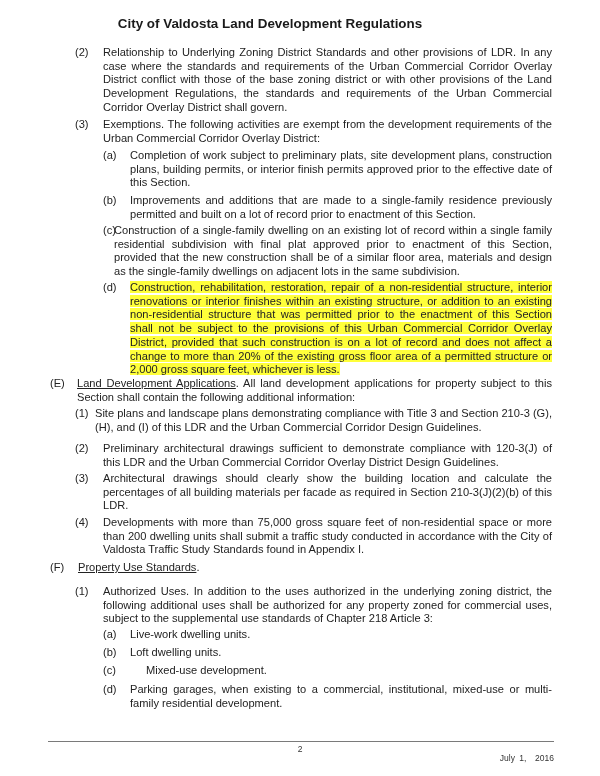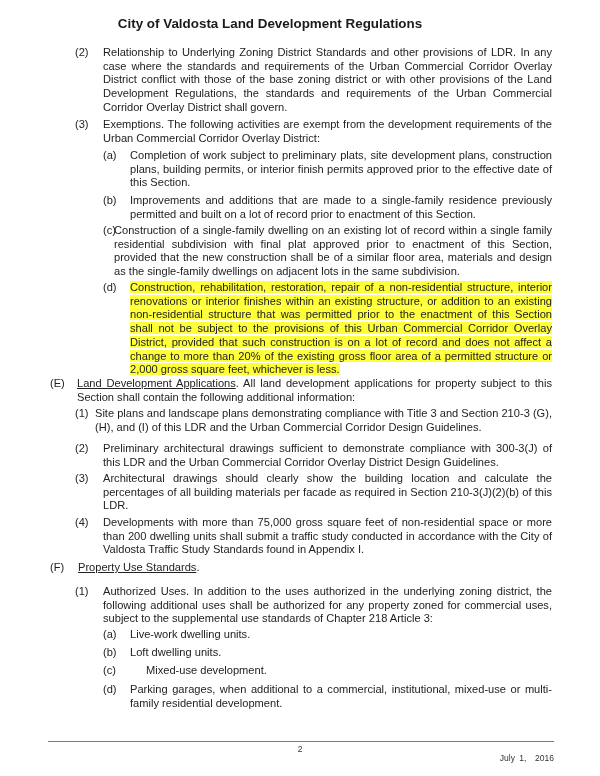--- a/index.html
+++ b/index.html
@@ -70,7 +70,7 @@
 
 <div class="item" style="top:442px; left:75px; width:477px;">
   <span class="label">(2)</span>
-  <div class="text" style="margin-left:28px;">Preliminary architectural drawings sufficient to demonstrate compliance with 300-3(J) of this LDR and the Urban Commercial Corridor Overlay District Design Guidelines.</div>
+  <div class="text" style="margin-left:28px;">Preliminary architectural drawings sufficient to demonstrate compliance with 120-3(J) of this LDR and the Urban Commercial Corridor Overlay District Design Guidelines.</div>
 </div>
 
 <div class="item" style="top:472px; left:75px; width:477px;">

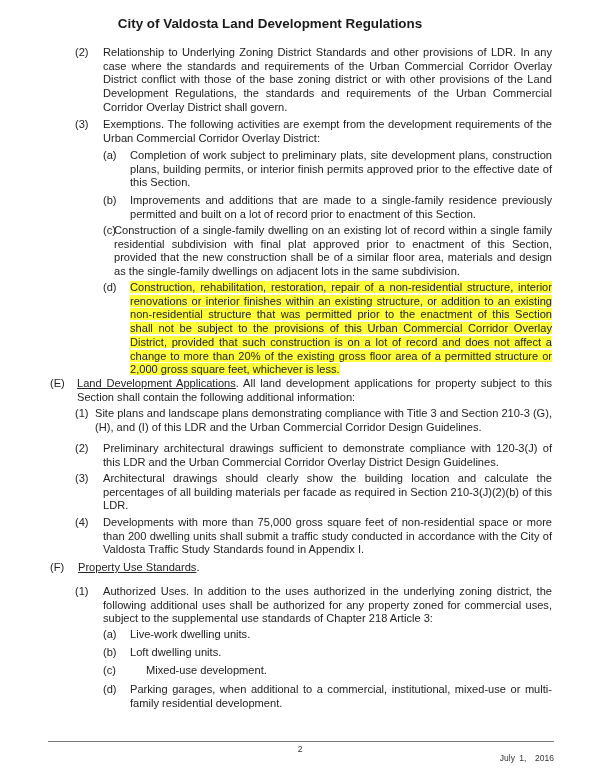--- a/index.html
+++ b/index.html
@@ -110,7 +110,7 @@
 
 <div class="item" style="top:683px; left:103px; width:449px;">
   <span class="label">(d)</span>
-  <div class="text" style="margin-left:27px;">Parking garages, when additional to a commercial, institutional, mixed-use or multi-family residential development.</div>
+  <div class="text" style="margin-left:27px;">Parking garages, when existing to a commercial, institutional, mixed-use or multi-family residential development.</div>
 </div>
 
 <div class="footer-line"></div>

